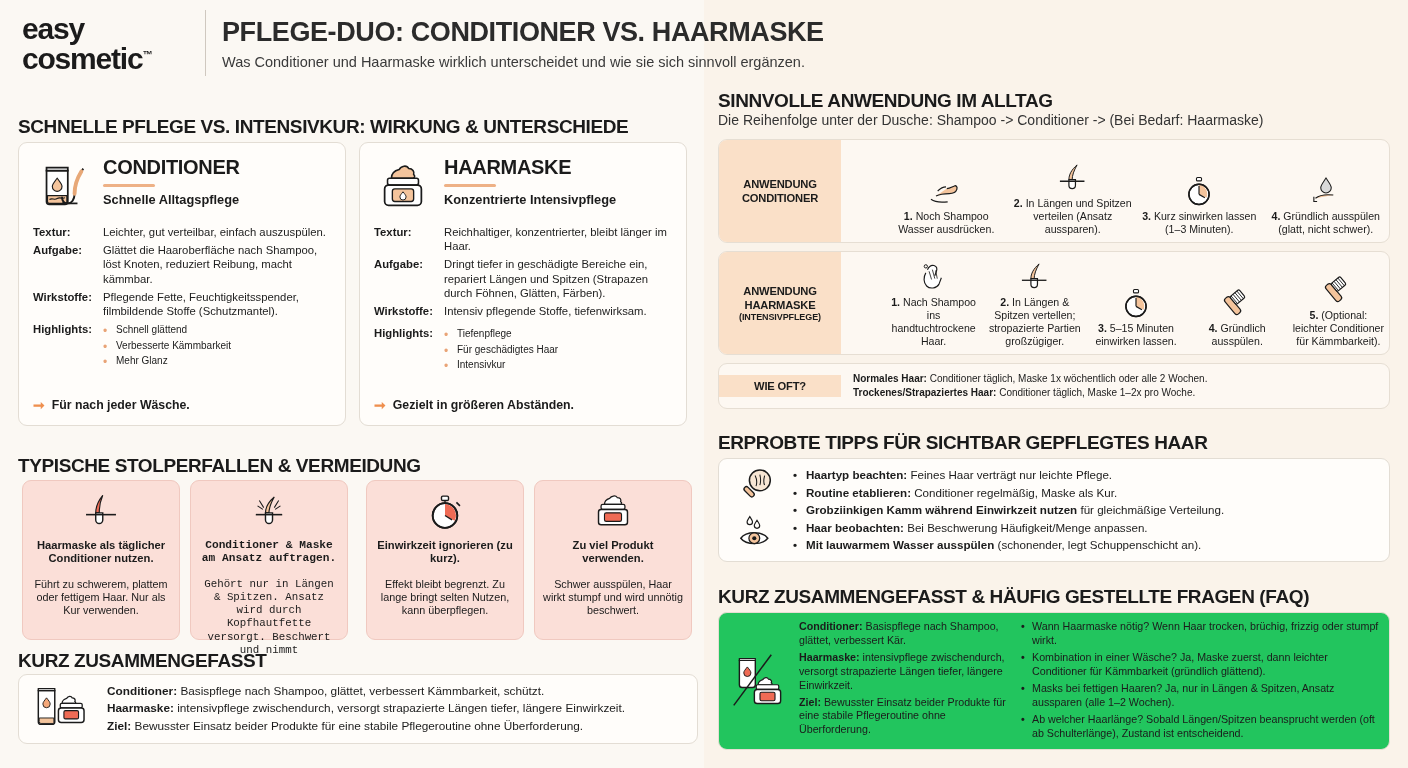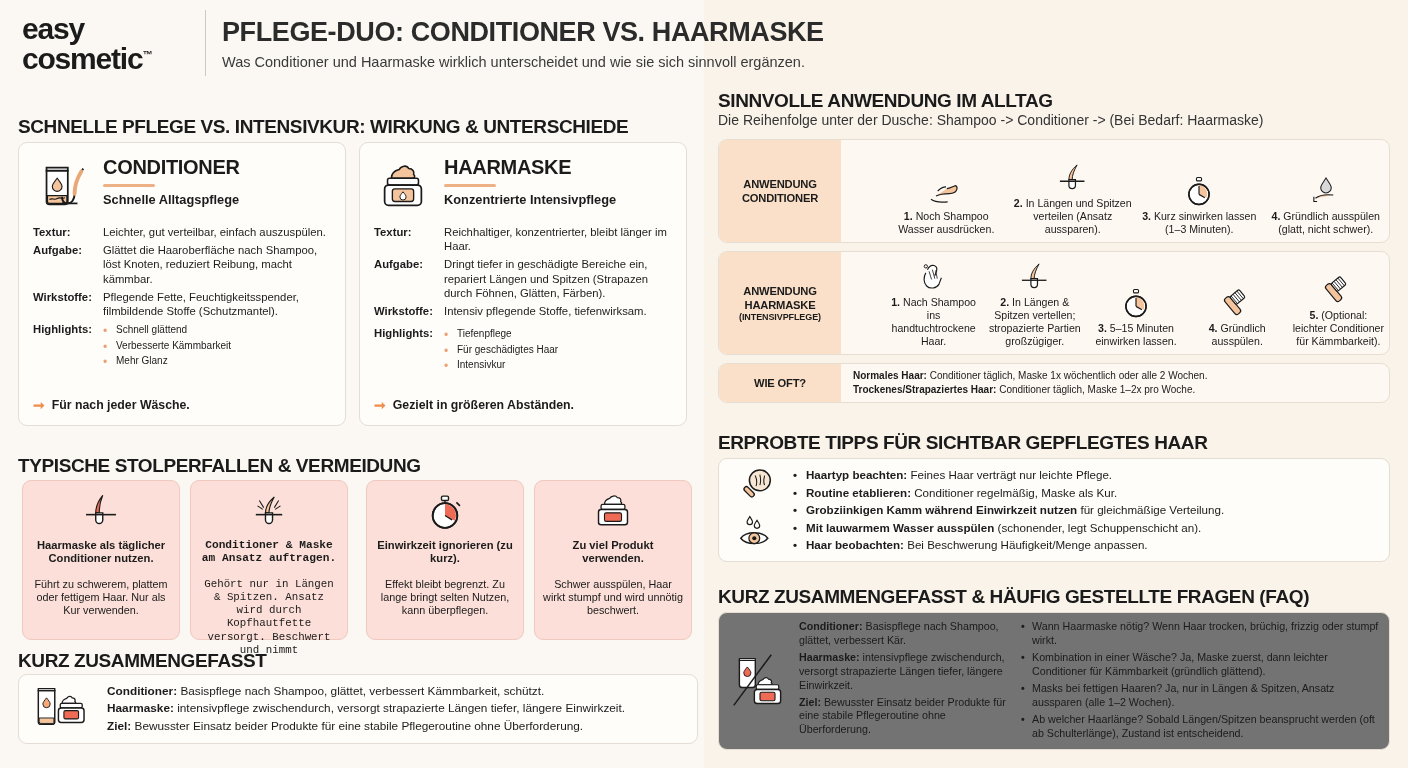--- a/index.html
+++ b/index.html
@@ -81,7 +81,7 @@
         display: flex; overflow: hidden; }
   #rt0 { top: 139px; height: 104px; }
   #rt1 { top: 251px; height: 104px; }
-  #rt2 { top: 363px; height: 40px; }
+  #rt2 { top: 363px; height: 46px; align-items: center; }
   .rt-label { flex: 0 0 122px; background: #fae0c8; display: flex; flex-direction: column;
               align-items: center; justify-content: center; text-align: center; padding: 4px; }
   .rt-label .ln { font-size: 11.2px; font-weight: 800; line-height: 1.25; letter-spacing: -0.2px; }

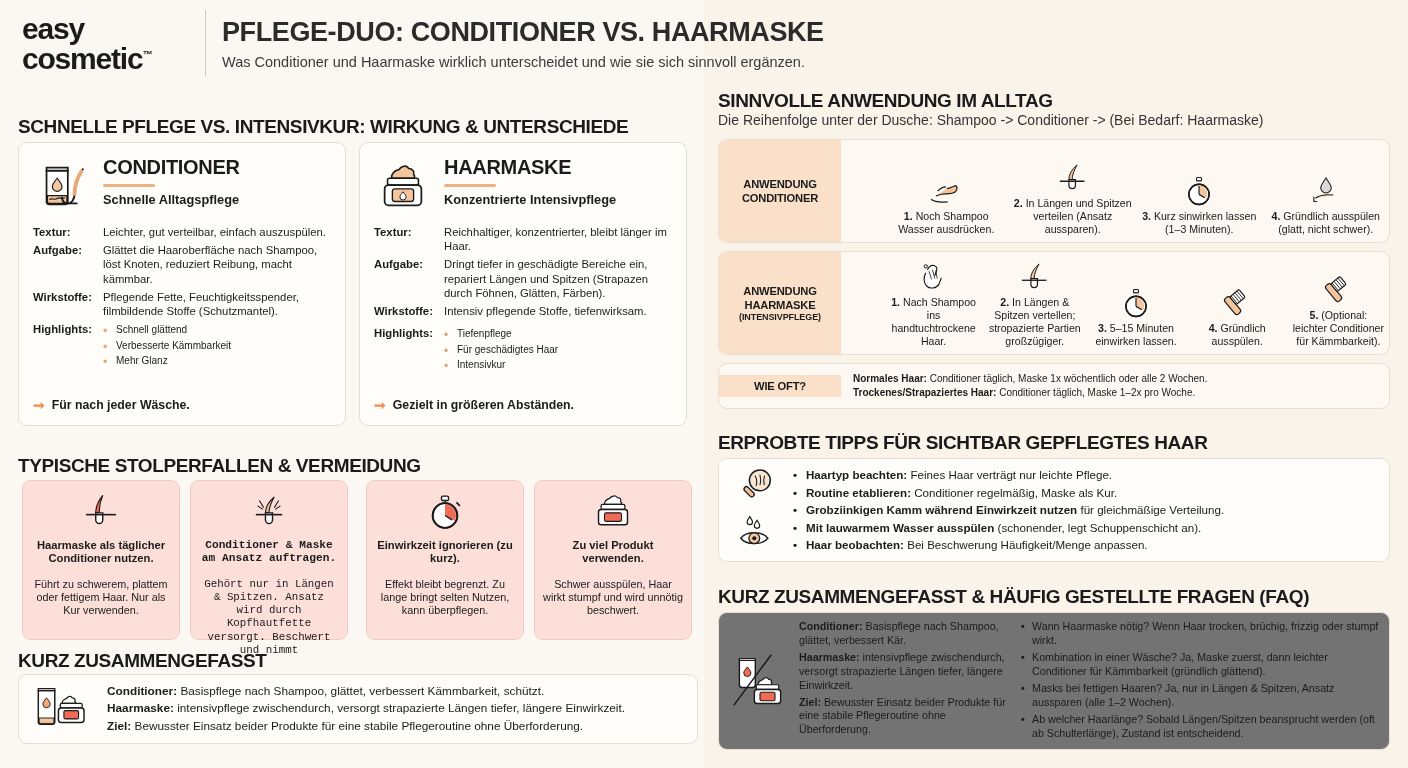--- a/index.html
+++ b/index.html
@@ -467,8 +467,8 @@
         <li><b>Haartyp beachten:</b><span> Feines Haar verträgt nur leichte Pflege.</span></li>
         <li><b>Routine etablieren:</b><span> Conditioner regelmäßig, Maske als Kur.</span></li>
         <li><b>Grobziinkigen Kamm während Einwirkzeit nutzen</b><span> für gleichmäßige Verteilung.</span></li>
+        <li><b>Haar beobachten:</b><span> Bei Beschwerung Häufigkeit/Menge anpassen.</span></li>
         <li><b>Mit lauwarmem Wasser ausspülen</b><span> (schonender, legt Schuppenschicht an).</span></li>
-        <li><b>Haar beobachten:</b><span> Bei Beschwerung Häufigkeit/Menge anpassen.</span></li>
       </ul>
     </div>
   </div>

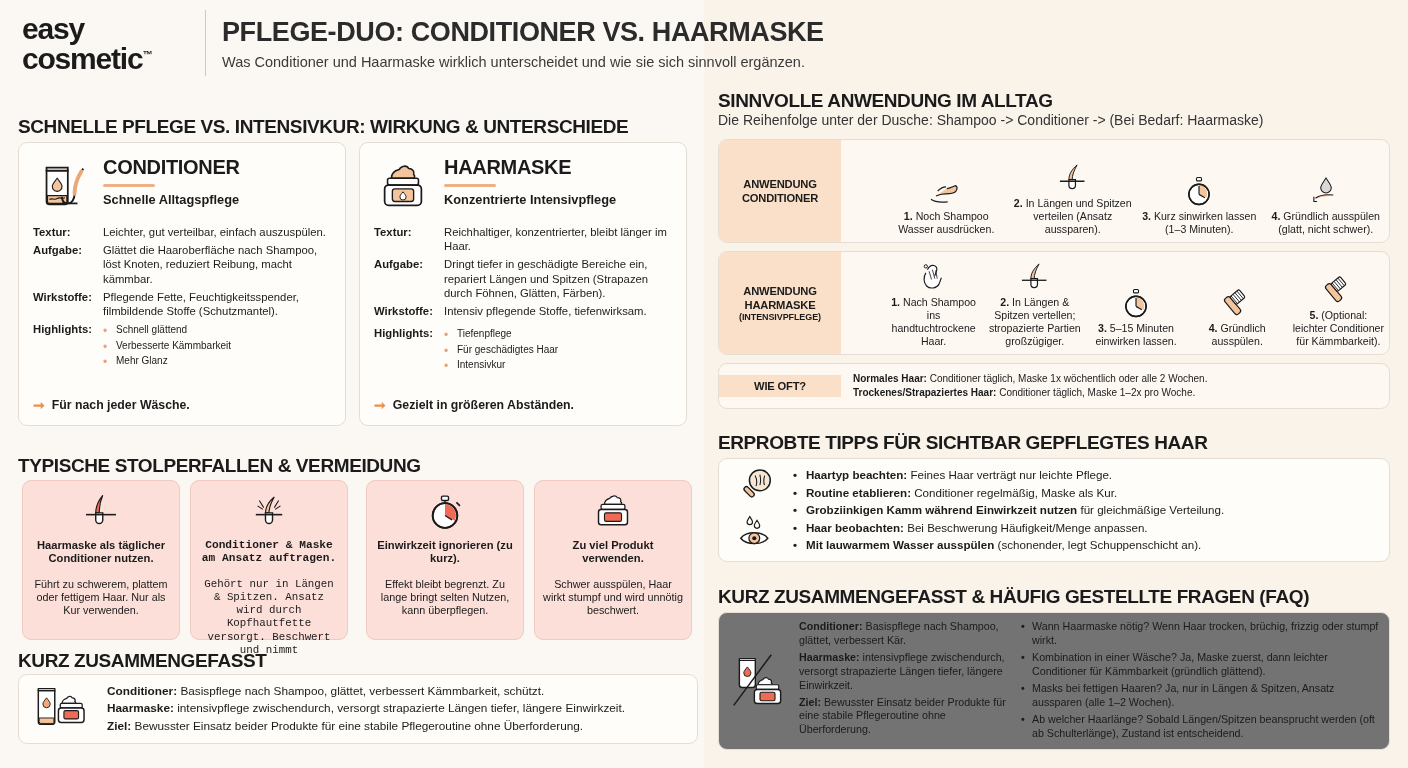--- a/index.html
+++ b/index.html
@@ -108,7 +108,7 @@
   
   #t-faq { left: 718px; top: 586px; }
   #faq-card { left: 718px; top: 612px; width: 672px; height: 138px;
-              background: #737373; border: 1px solid #e6ded3; border-radius: 9px; }
+              background: #22c55e; border: 1px solid #e6ded3; border-radius: 9px; }
   .faq-wrap { display: flex; height: 100%; padding: 7px 10px; gap: 8px; }
   .faq-ico { flex: 0 0 62px; display: flex; align-items: center; justify-content: center; }
   .faq-left { flex: 0 0 214px; }

